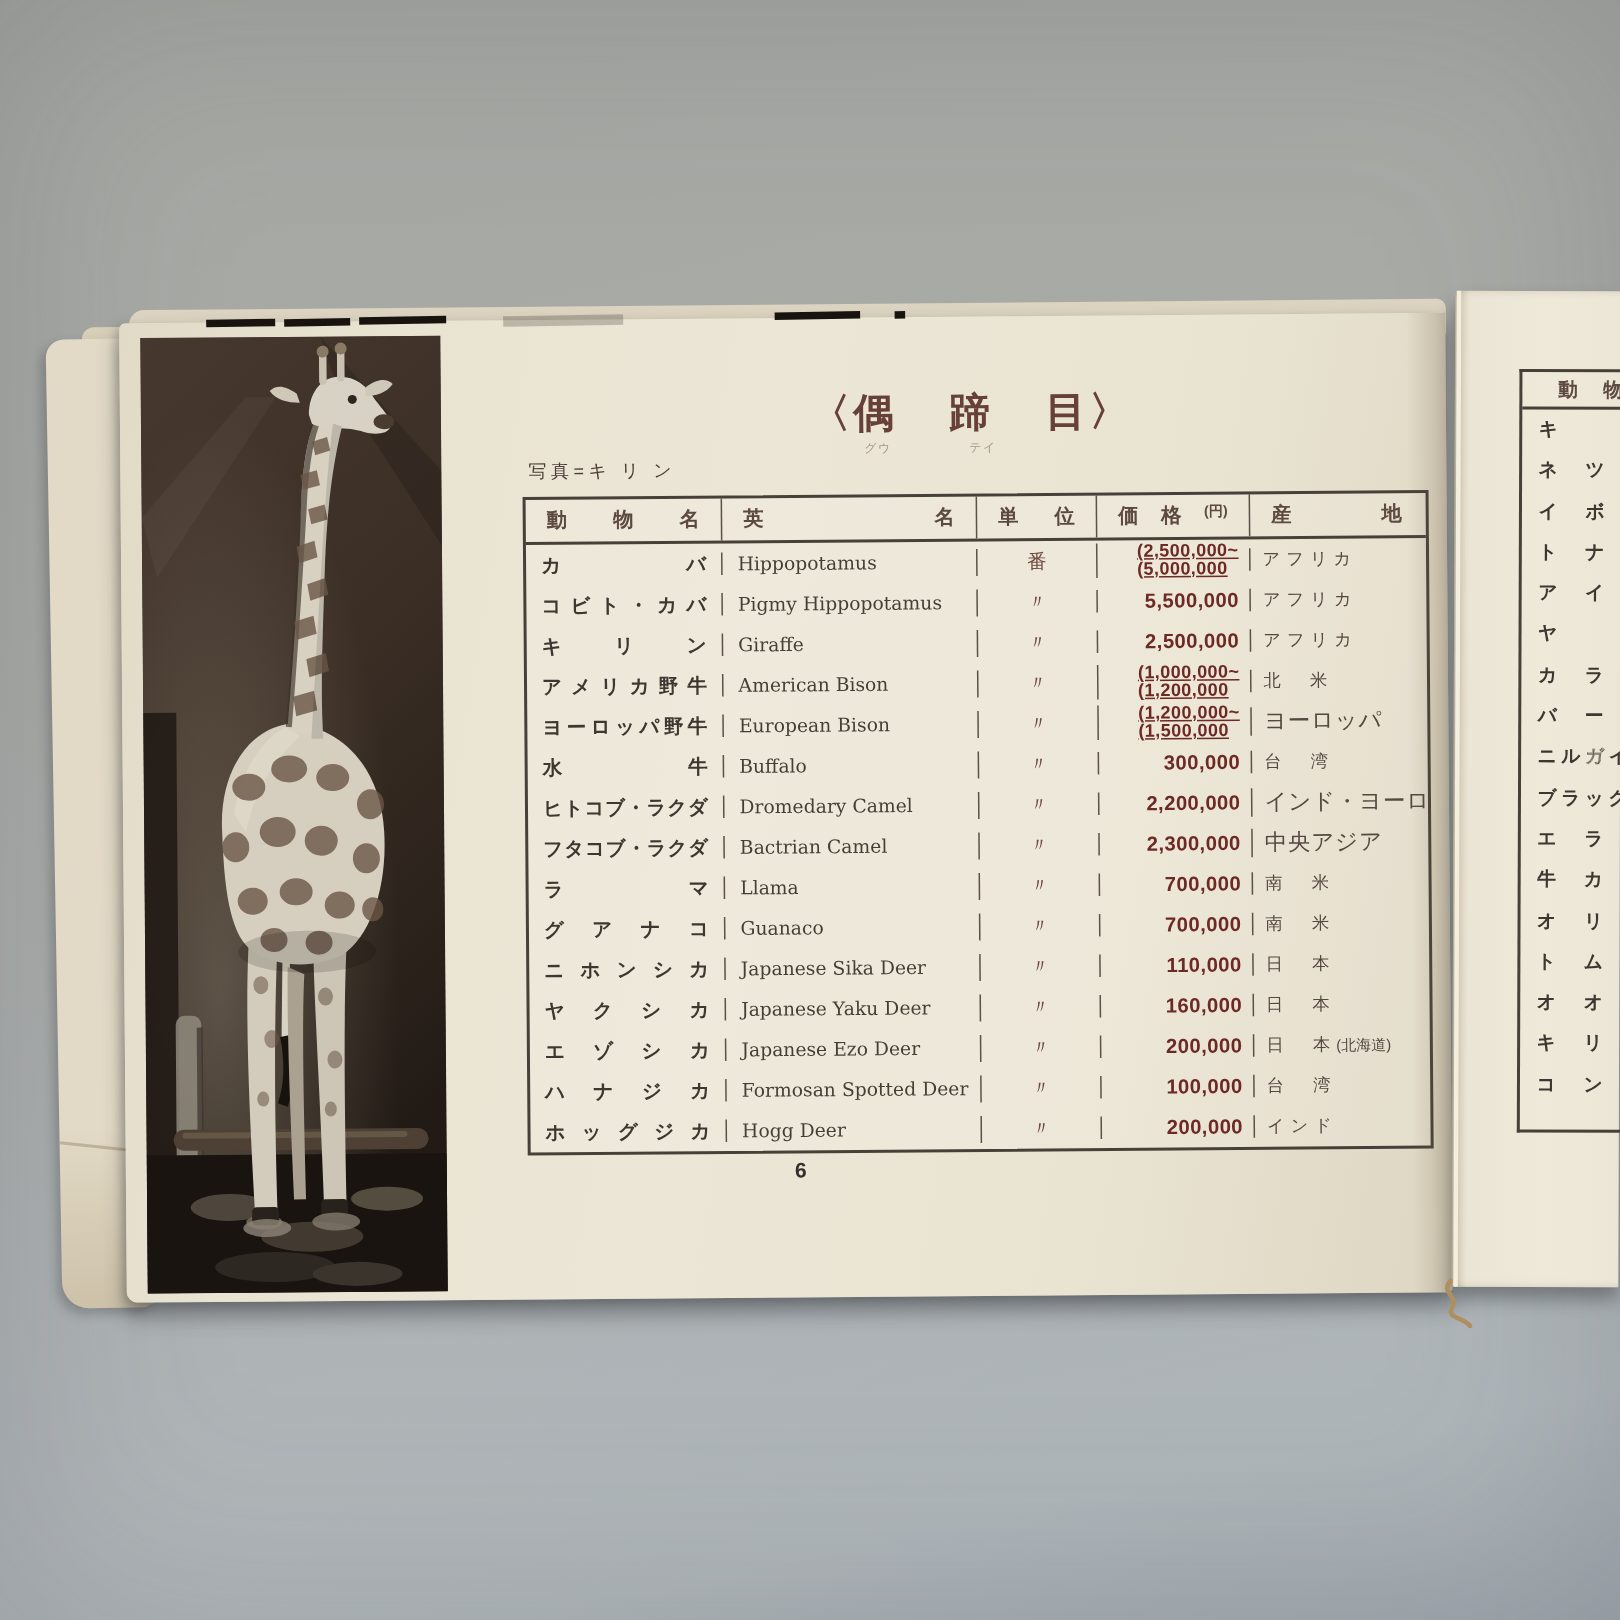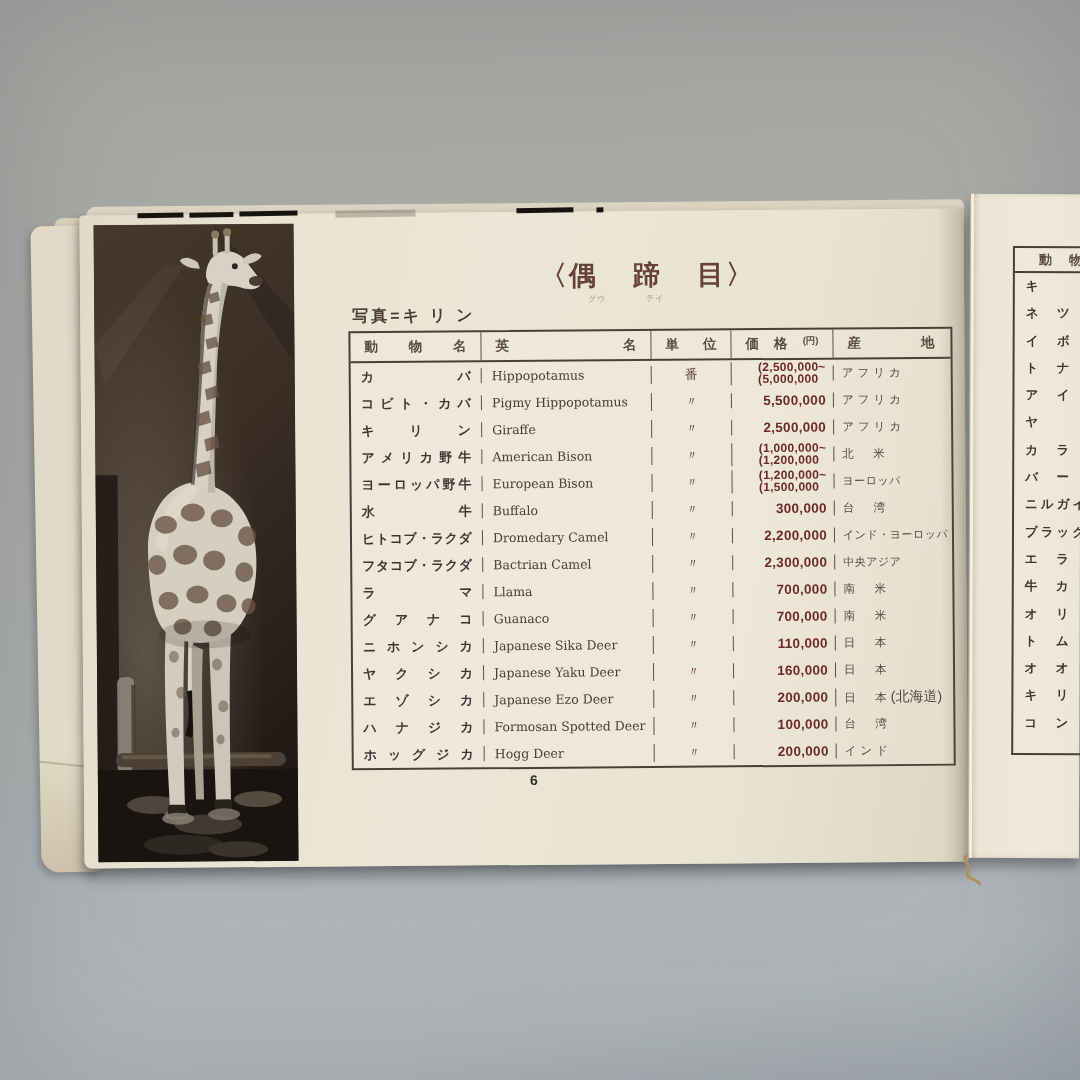--- a/index.html
+++ b/index.html
@@ -43,7 +43,7 @@
     font-size:27px;font-weight:600;color:var(--title_brown);letter-spacing:2px;}
   .furigana{position:absolute;left:460px;top:82px;width:215px;height:12px;}
   .fu{position:absolute;font-size:8px;color:rgba(100,80,70,.55);letter-spacing:1px;}
-  .fu1{left:48px;} .fu2{left:106px;}
+  .fu1{left:36px;} .fu2{left:106px;}
   .caption{position:absolute;left:272px;top:93px;font-size:16px;font-weight:bold;
     color:#4c3c34;letter-spacing:3px;text-align:center;}
   

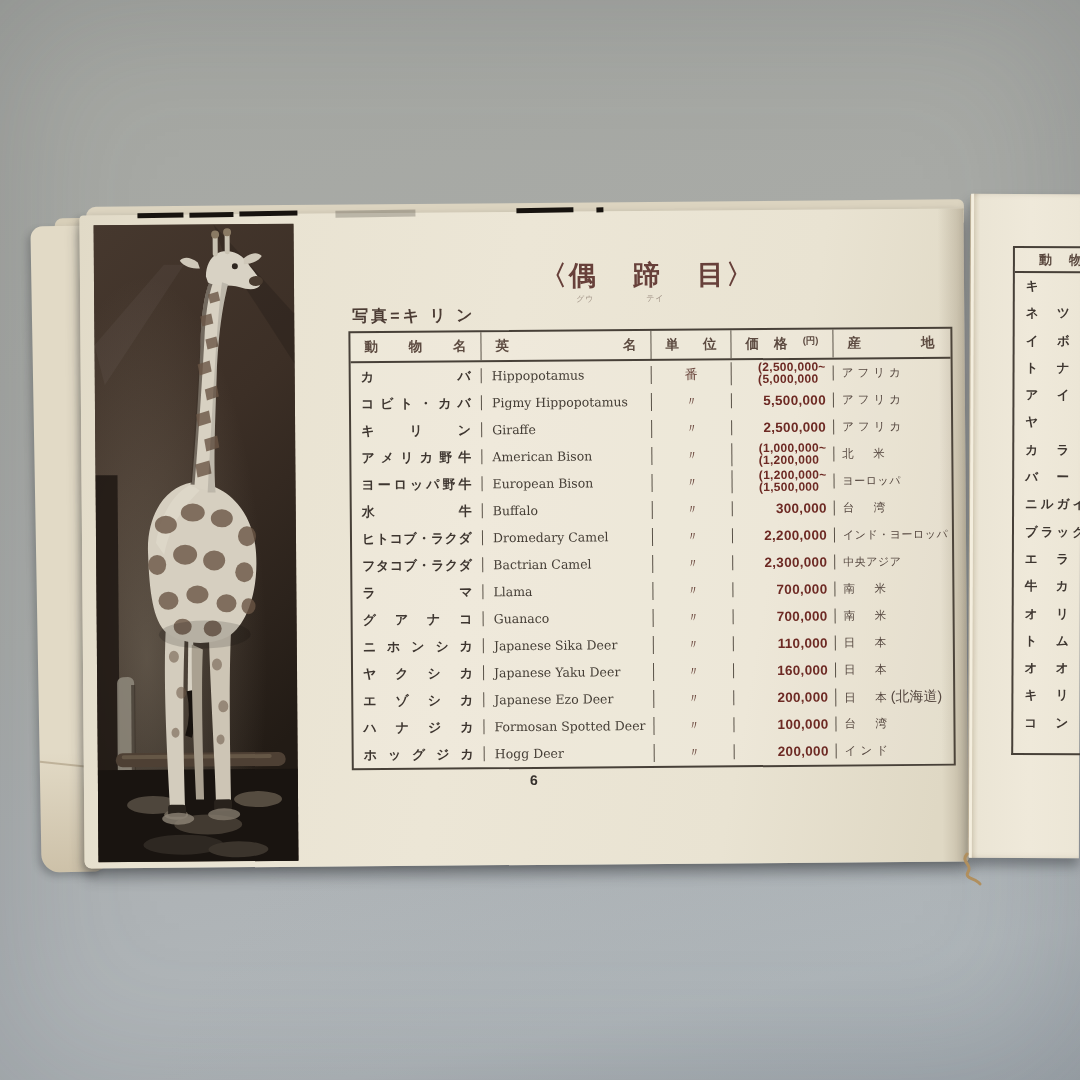--- a/index.html
+++ b/index.html
@@ -44,7 +44,7 @@
   .furigana{position:absolute;left:460px;top:82px;width:215px;height:12px;}
   .fu{position:absolute;font-size:8px;color:rgba(100,80,70,.55);letter-spacing:1px;}
   .fu1{left:36px;} .fu2{left:106px;}
-  .caption{position:absolute;left:272px;top:93px;font-size:16px;font-weight:bold;
+  .caption{position:absolute;left:272px;top:93px;font-size:12px;font-weight:normal;
     color:#4c3c34;letter-spacing:3px;text-align:center;}
   
   .table{position:absolute;left:268px;top:118px;width:600px;border:2px solid var(--border);

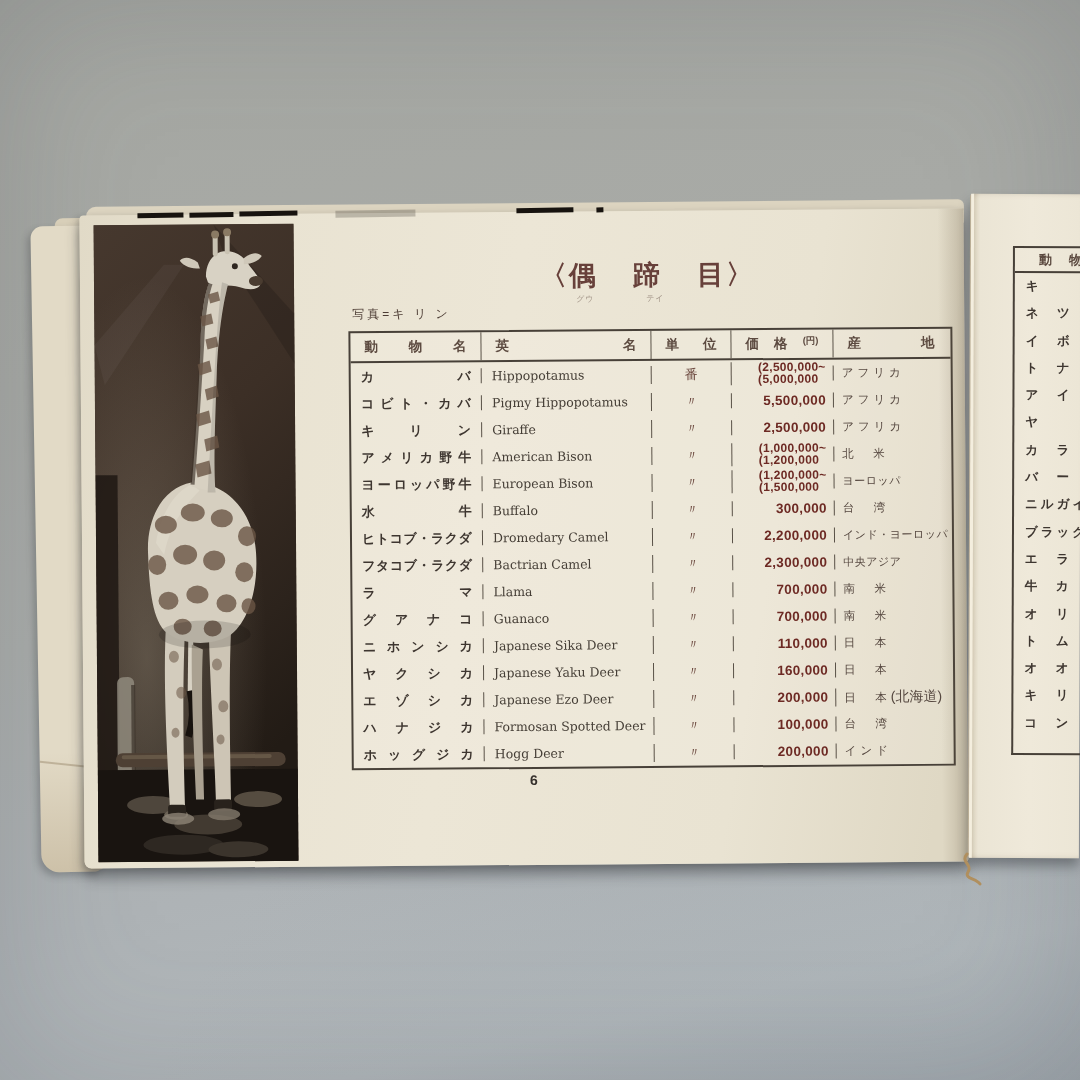--- a/index.html
+++ b/index.html
@@ -68,7 +68,7 @@
   .trow .c-unit{text-align:center;color:var(--unit_color);font-size:13px;align-self:center;}
   .trow .c-price{text-align:right;padding-right:7px;font-weight:bold;color:var(--maroon);
     font-size:13.5px;letter-spacing:.3px;align-self:center;}
-  .c-price.multi{display:flex;justify-content:flex-end;align-items:center;}
+  .c-price.multi{display:flex;justify-content:flex-end;align-items:center;text-decoration:underline;}
   .price-block{text-align:left;font-size:12px;line-height:11.5px;}
   .trow .c-origin{padding-left:8px;font-size:11.5px;color:var(--ink_soft);
     letter-spacing:4px;align-self:center;white-space:nowrap;overflow:hidden;}

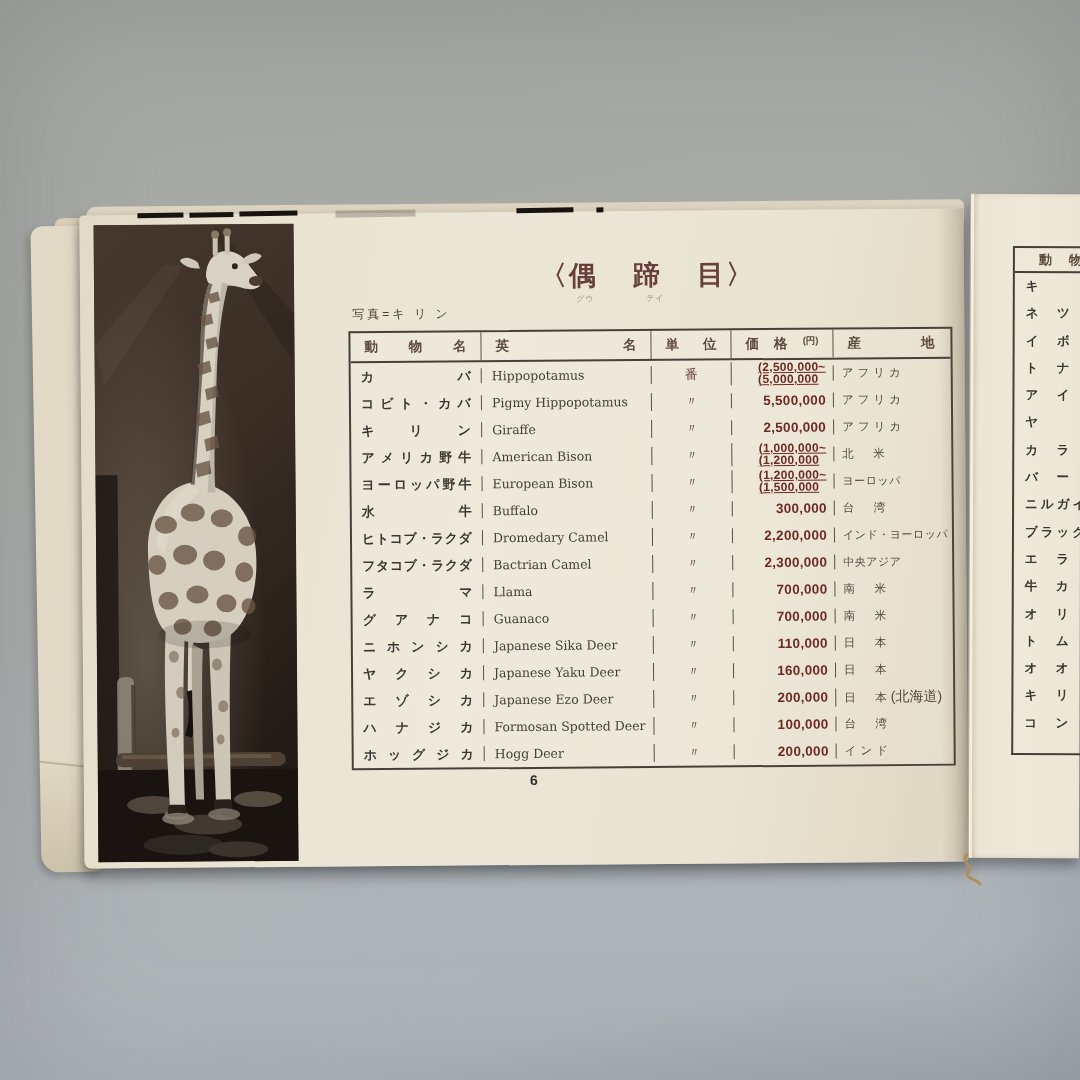--- a/index.html
+++ b/index.html
@@ -72,7 +72,7 @@
   .price-block{text-align:left;font-size:12px;line-height:11.5px;}
   .trow .c-origin{padding-left:8px;font-size:11.5px;color:var(--ink_soft);
     letter-spacing:4px;align-self:center;white-space:nowrap;overflow:hidden;}
-  .c-origin.long{font-size:11px;letter-spacing:.5px;}
+  .c-origin.long{font-size:15px;letter-spacing:.5px;}
   .origin-small{font-size:14px;letter-spacing:0;}
   .hdr-cell .tok:last-child{font-size:13.5px;}
   .thead .hdr-cell[data-hdr="3"] .tok:last-child{font-size:9.5px;transform:translateY(-3px);}

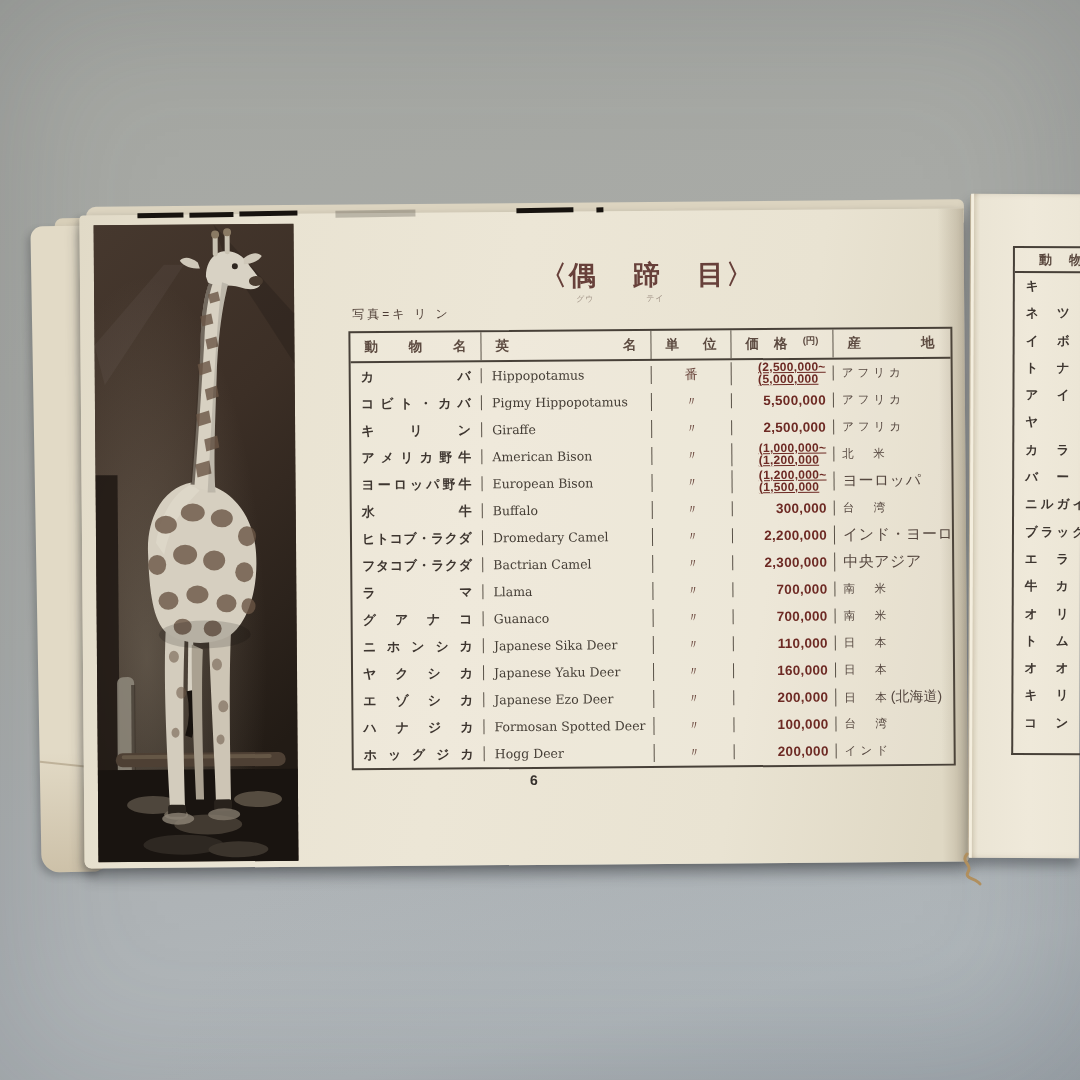--- a/index.html
+++ b/index.html
@@ -73,7 +73,7 @@
   .trow .c-origin{padding-left:8px;font-size:11.5px;color:var(--ink_soft);
     letter-spacing:4px;align-self:center;white-space:nowrap;overflow:hidden;}
   .c-origin.long{font-size:15px;letter-spacing:.5px;}
-  .origin-small{font-size:14px;letter-spacing:0;}
+  .origin-small{font-size:10px;letter-spacing:0;}
   .hdr-cell .tok:last-child{font-size:13.5px;}
   .thead .hdr-cell[data-hdr="3"] .tok:last-child{font-size:9.5px;transform:translateY(-3px);}
   .page-number{position:absolute;left:430px;top:560px;width:40px;text-align:center;

